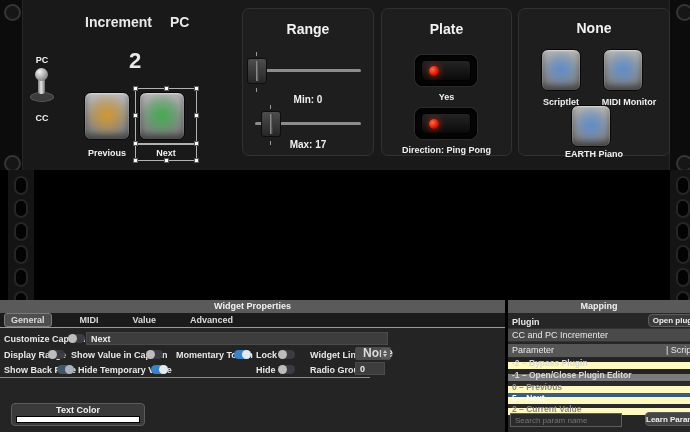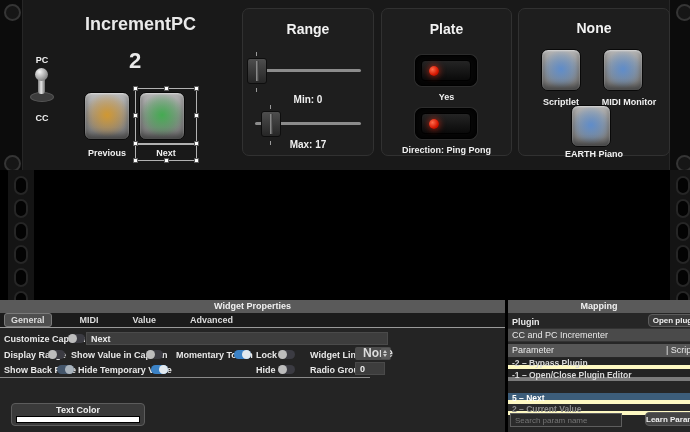--- a/index.html
+++ b/index.html
@@ -114,7 +114,7 @@
     <div class="rail-slot"></div>
   </div>
 
-  <div class="abs" style="left:85px; top:14px; display:flex; font-size:18px; font-weight:bold;">
+  <div class="abs" style="left:85px; top:14px; display:flex; gap:18px; font-size:14px; font-weight:bold;">
     <span>Increment</span>
     <span>PC</span>
   </div>

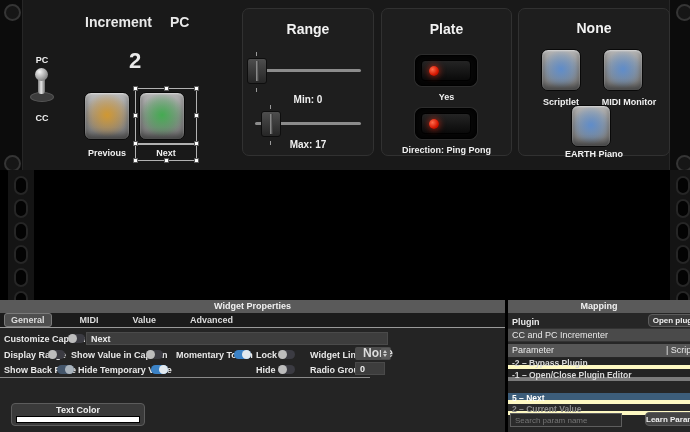--- a/index.html
+++ b/index.html
@@ -78,7 +78,7 @@
         font-size:9px; font-weight:bold; text-align:center;}
 
   
-  .mrow{ position:absolute; left:0; right:0; height:11px; font-size:8.5px; font-weight:bold; line-height:11px; padding-left:4px; color:#d8d8d8; background:#232323; border-bottom:4px solid #fef9c3;}
+  .mrow{ position:absolute; left:0; right:0; height:11px; font-size:8.5px; font-weight:bold; line-height:11px; padding-left:4px; color:#d8d8d8; background:#232323; border-bottom:7px solid #fef9c3;}
   .mrow.dim{ color:#8a8a8a; background:#2b2b2b;}
   .mrow.sel{ color:#fff; background:#3c5d7a;}
   .subbar{ position:absolute; left:0; right:0; font-size:9px; font-weight:normal; }

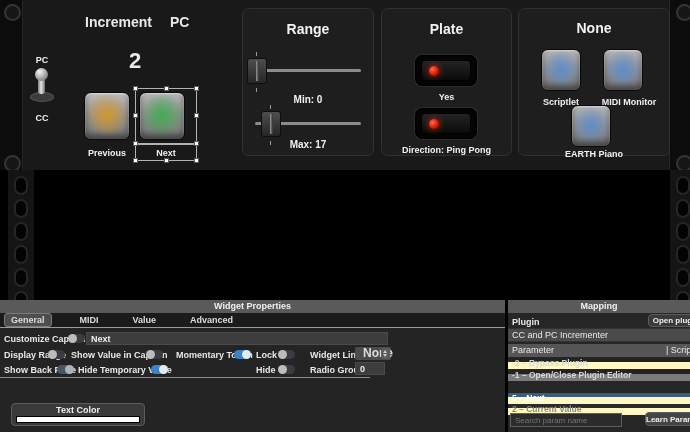--- a/index.html
+++ b/index.html
@@ -254,6 +254,7 @@
 
     <div class="mrow" style="top:58px;">-2 – Bypass Plugin</div>
     <div class="mrow" style="top:70px; border-bottom-color:#7a7a7a;">-1 – Open/Close Plugin Editor</div>
+    <div class="mrow dim" style="top:82px;">0 – Previous</div>
     <div class="mrow sel" style="top:93px;">5 – Next</div>
     <div class="mrow dim" style="top:104px;">2 – Current Value</div>
 

